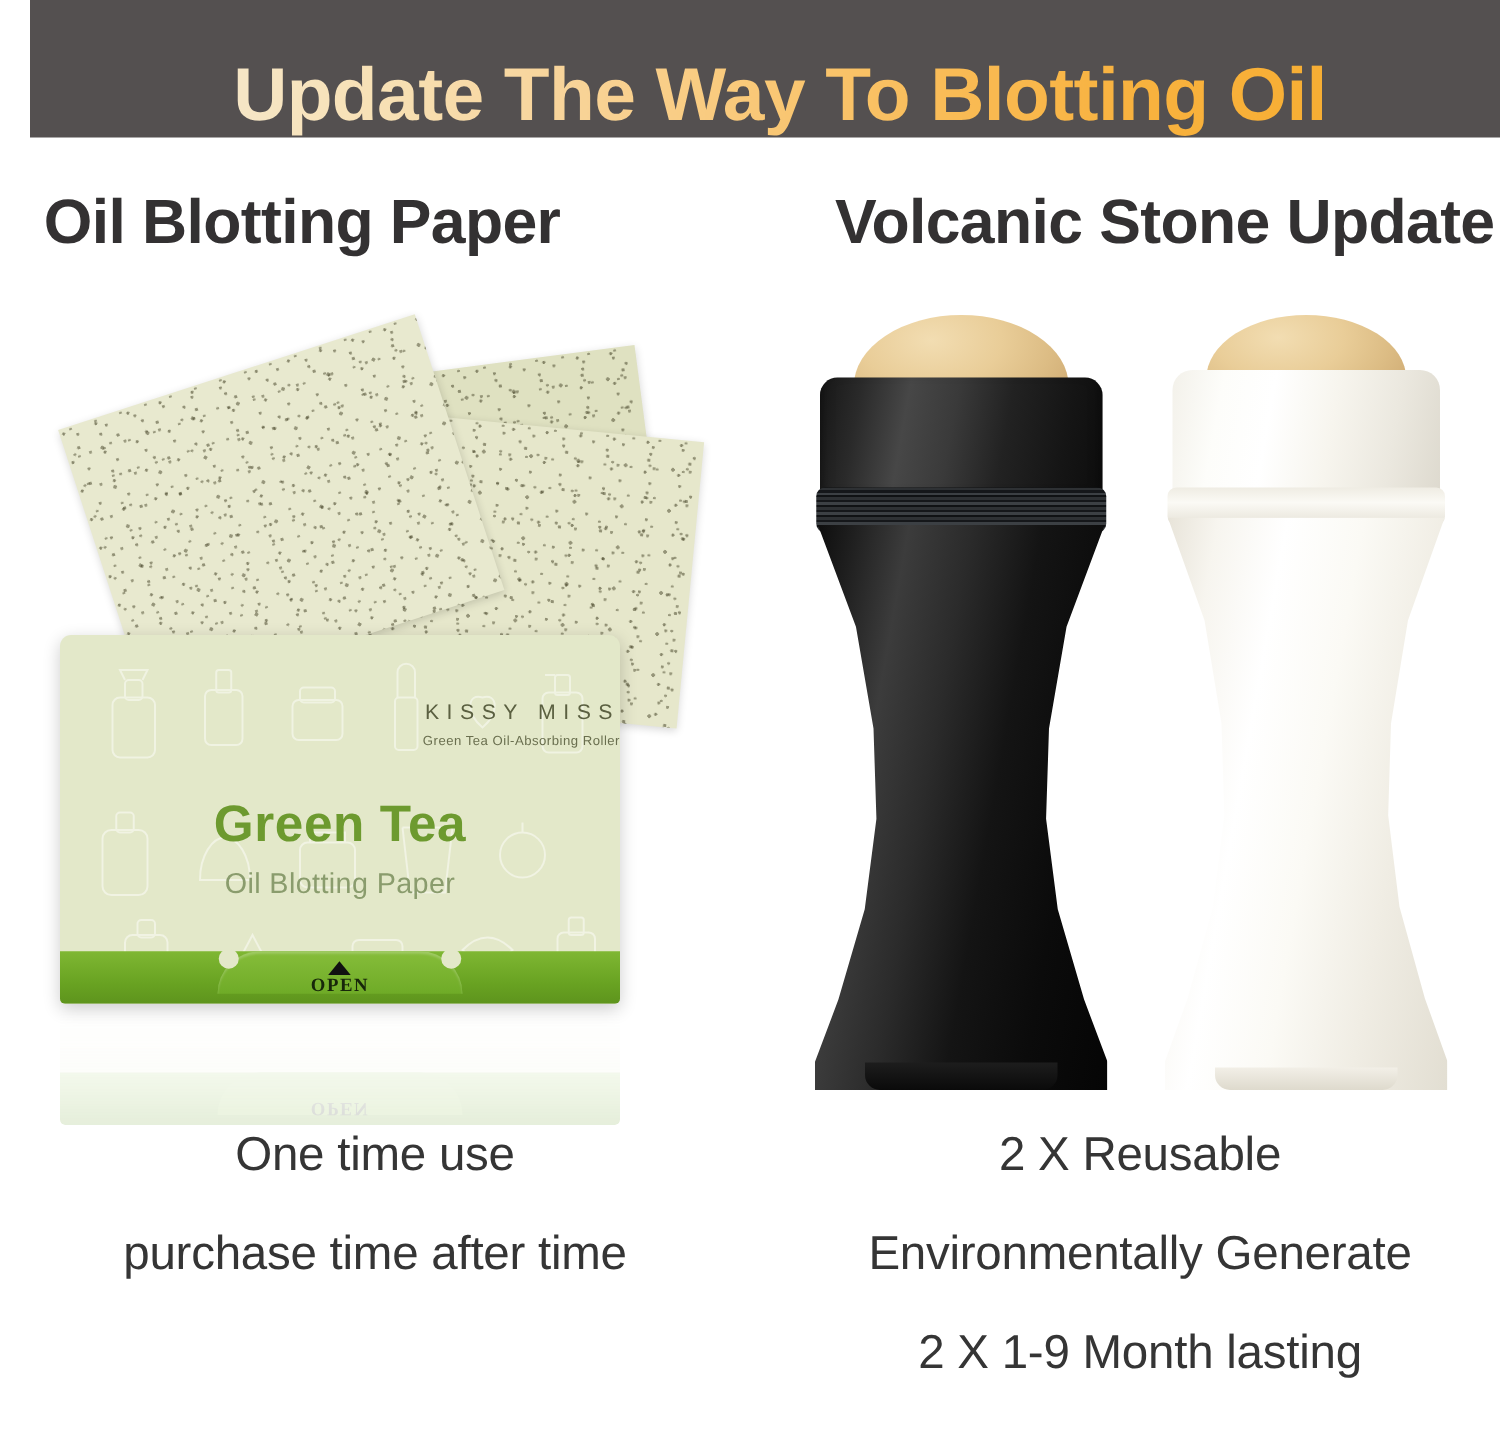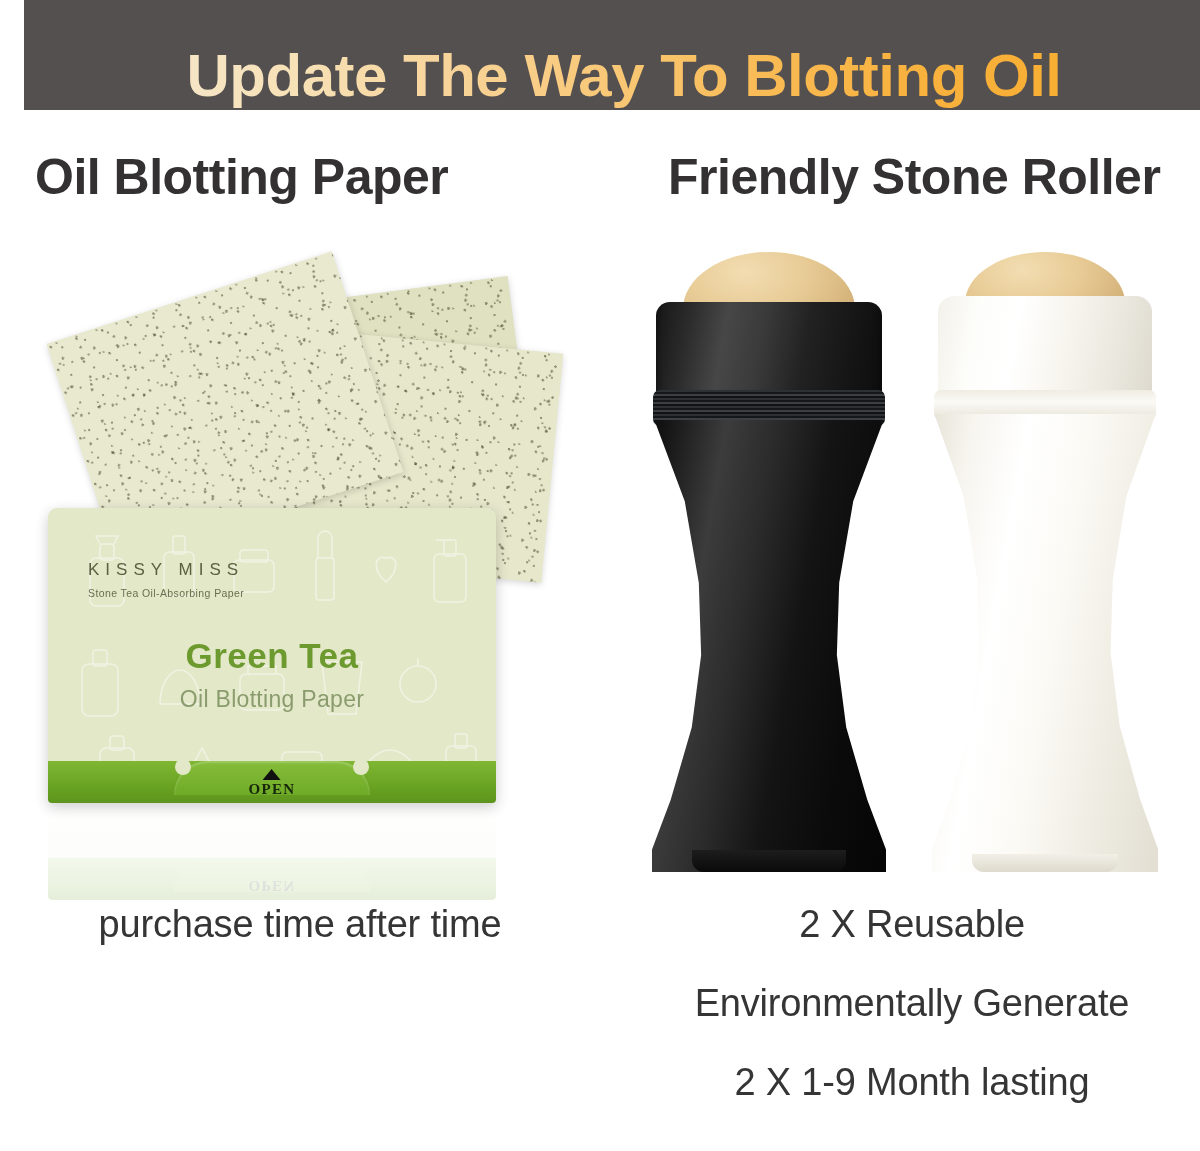--- a/index.html
+++ b/index.html
@@ -392,7 +392,7 @@
 
   <div class="col-heading" id="heading-left">Oil Blotting Paper</div>
 
-  <div class="col-heading" id="heading-right">Friendly Stone Roller</div>
+  <div class="col-heading" id="heading-right">Volcanic Stone Update</div>
 
   <div class="paper-stage">
 

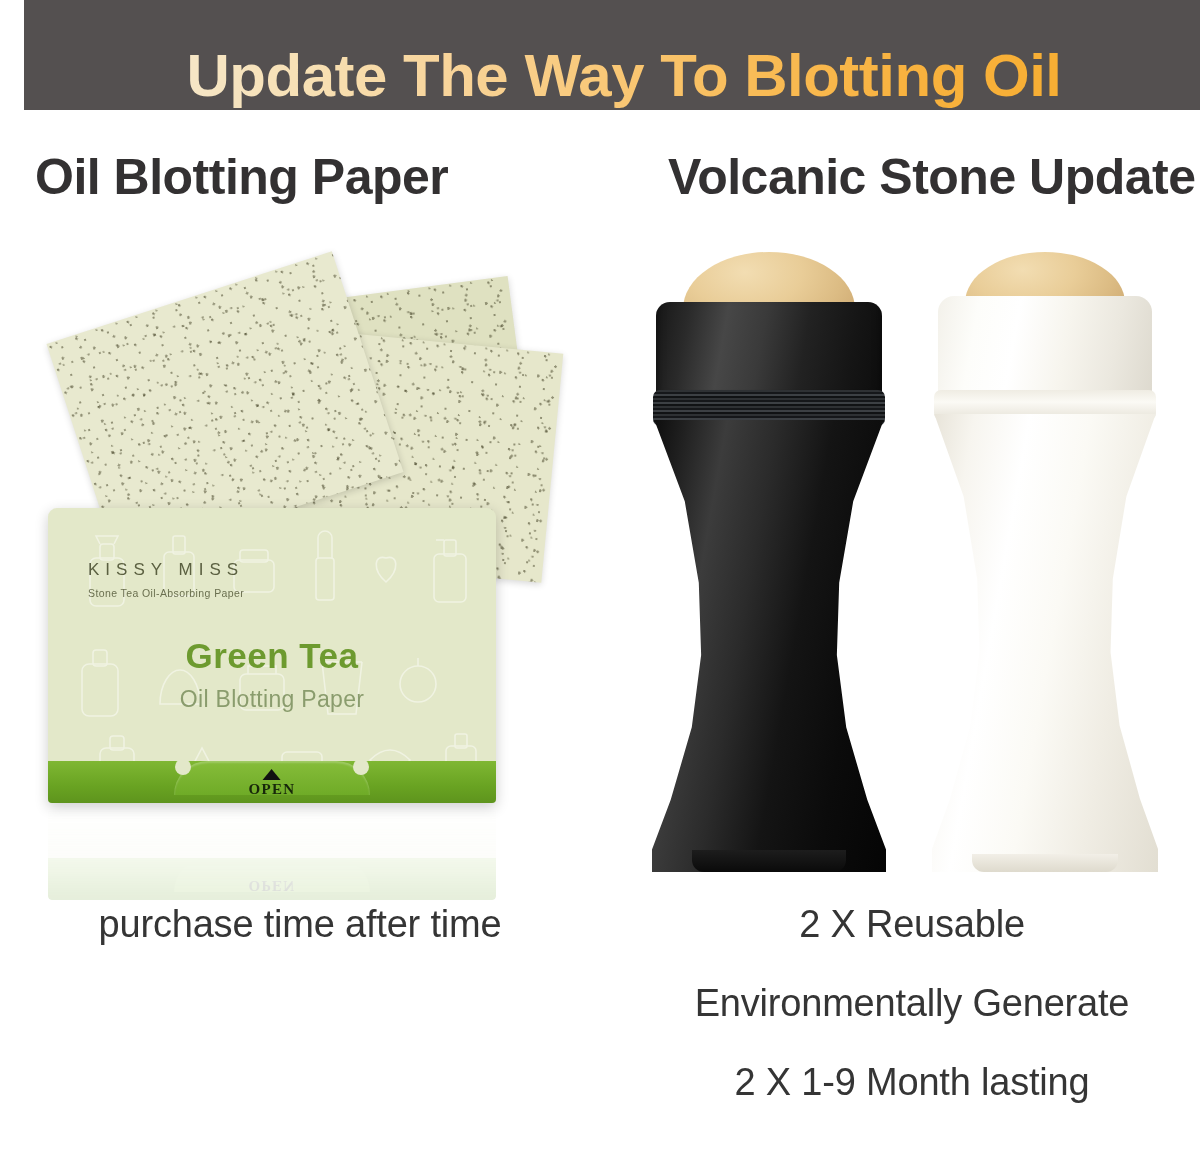--- a/index.html
+++ b/index.html
@@ -128,7 +128,7 @@
   .brand-wrap {
     position: absolute;
     left: 0; right: 0; top: 52px;
-    text-align: left;
+    text-align: right;
     padding-left: 40px;
   }
   .brand-name {

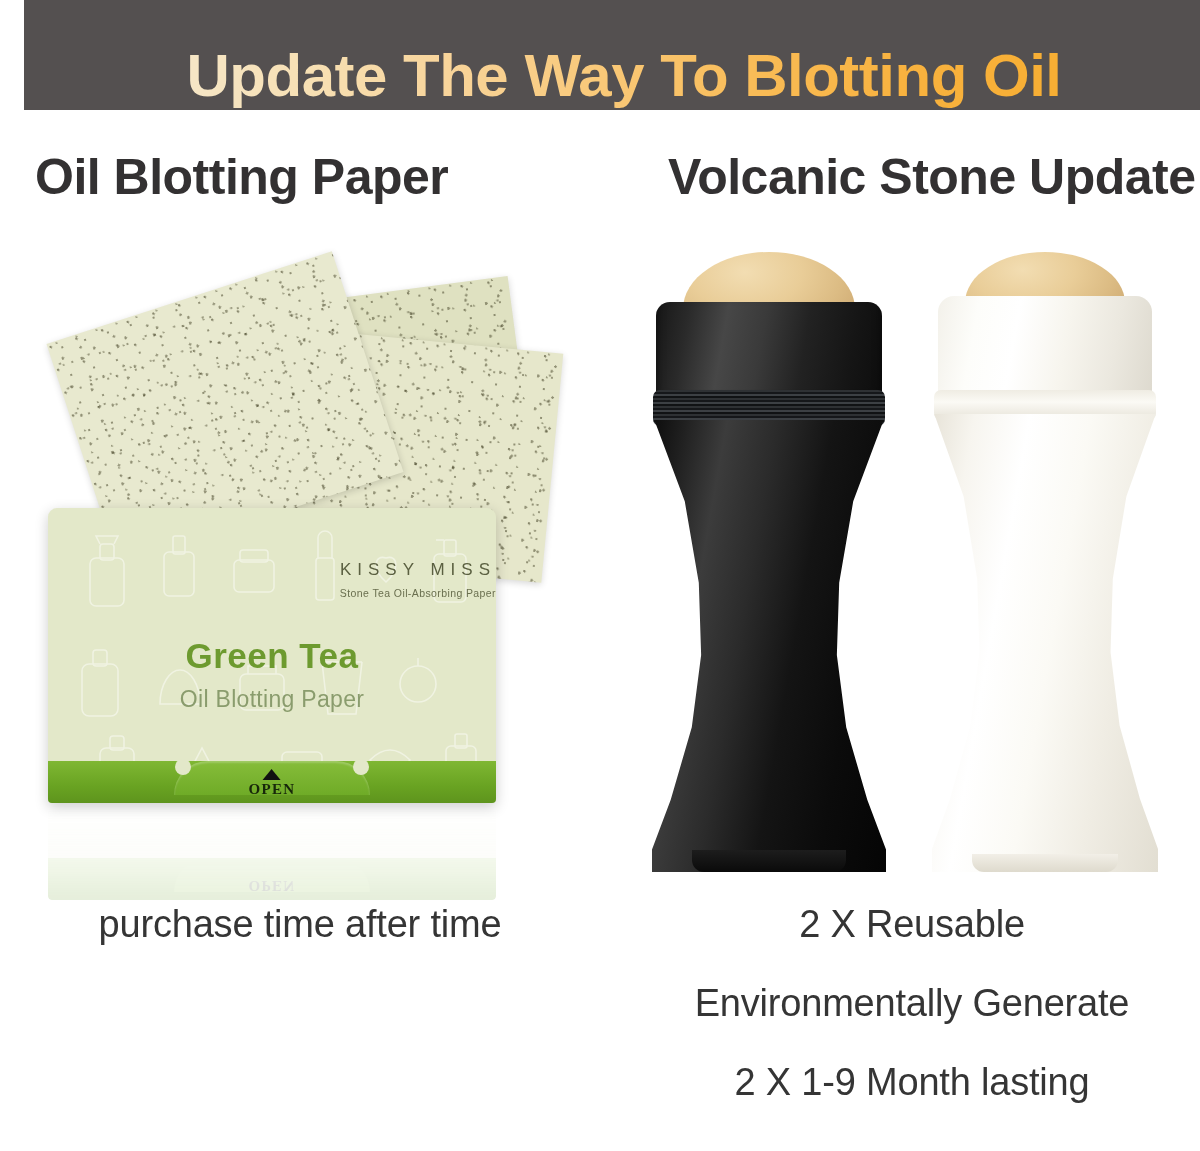--- a/index.html
+++ b/index.html
@@ -483,7 +483,7 @@
 
       <div class="brand-wrap">
         <div class="brand-name">KISSY MISS</div>
-        <div class="brand-sub">Stone Tea Oil-Absorbing Paper</div>
+        <div class="brand-sub">Green Tea Oil-Absorbing Roller</div>
       </div>
 
       <div class="tea-title-wrap">

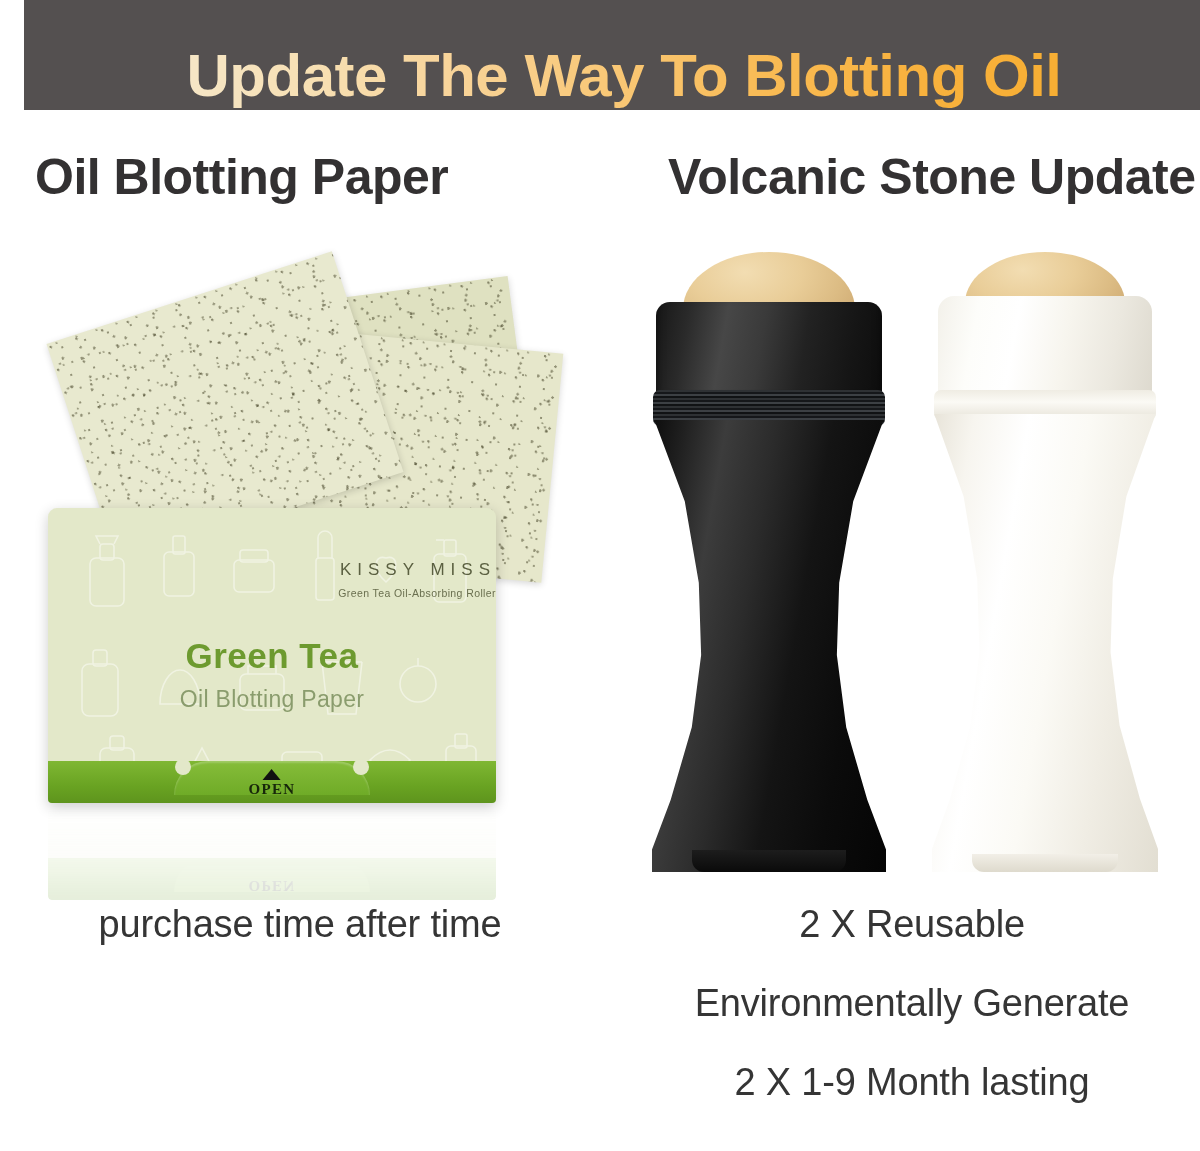--- a/index.html
+++ b/index.html
@@ -150,7 +150,7 @@
     text-align: center;
   }
   .tea-title {
-    font-size: 35px;
+    font-size: 41px;
     font-weight: bold;
     color: #6d9a2f;
     letter-spacing: .5px;

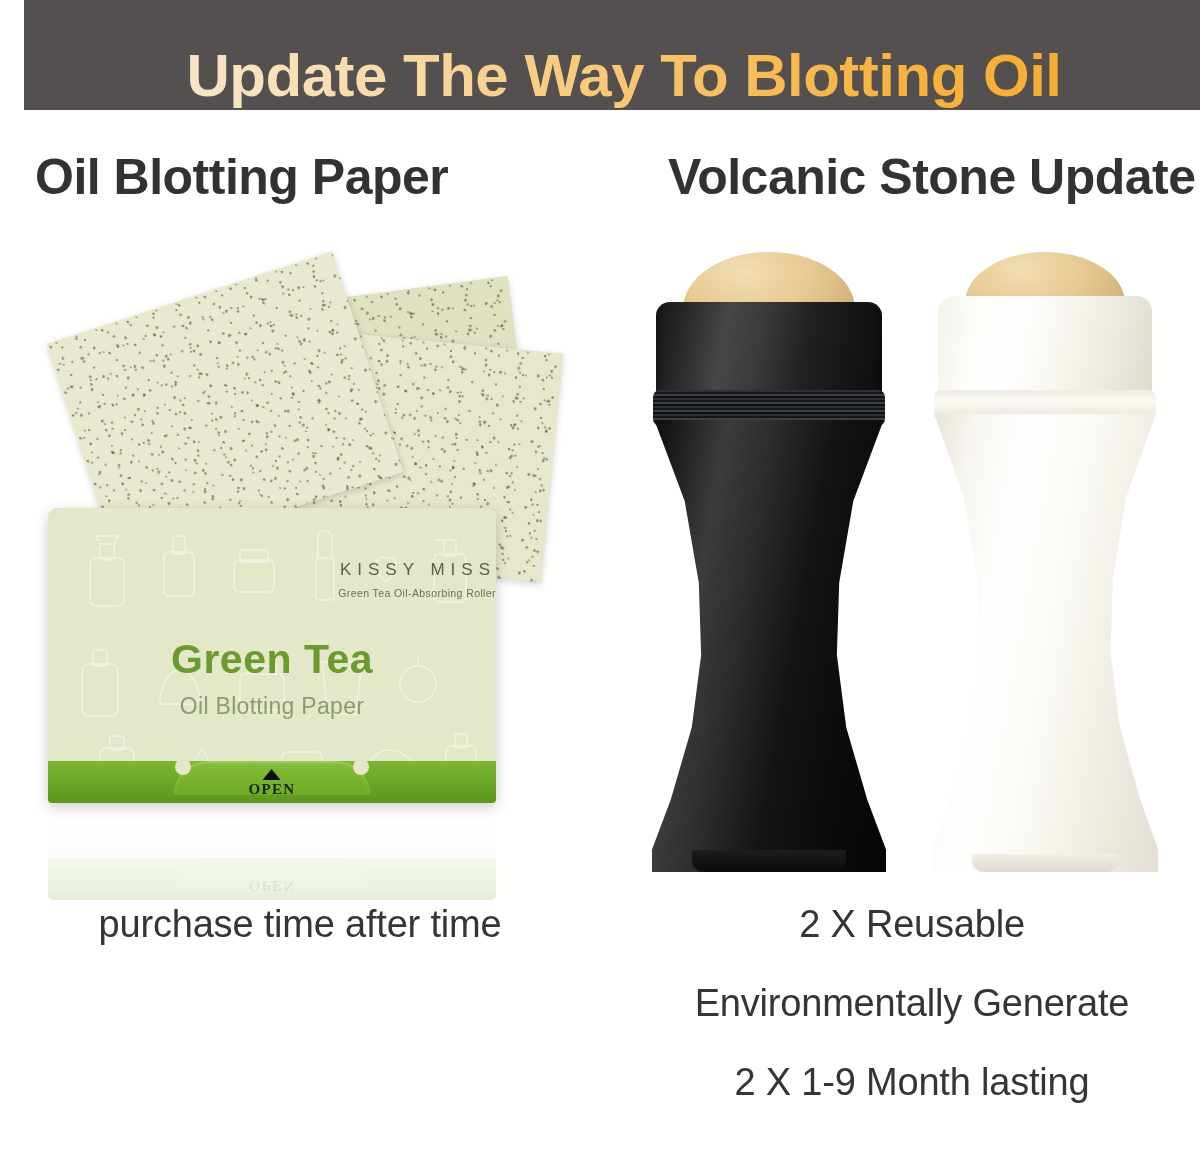--- a/index.html
+++ b/index.html
@@ -523,6 +523,7 @@
   </div>
 
   <div class="bullets" id="bullets-left">
+    <div class="bullet-line">One time use</div>
     <div class="bullet-line">purchase time after time</div>
   </div>
 

